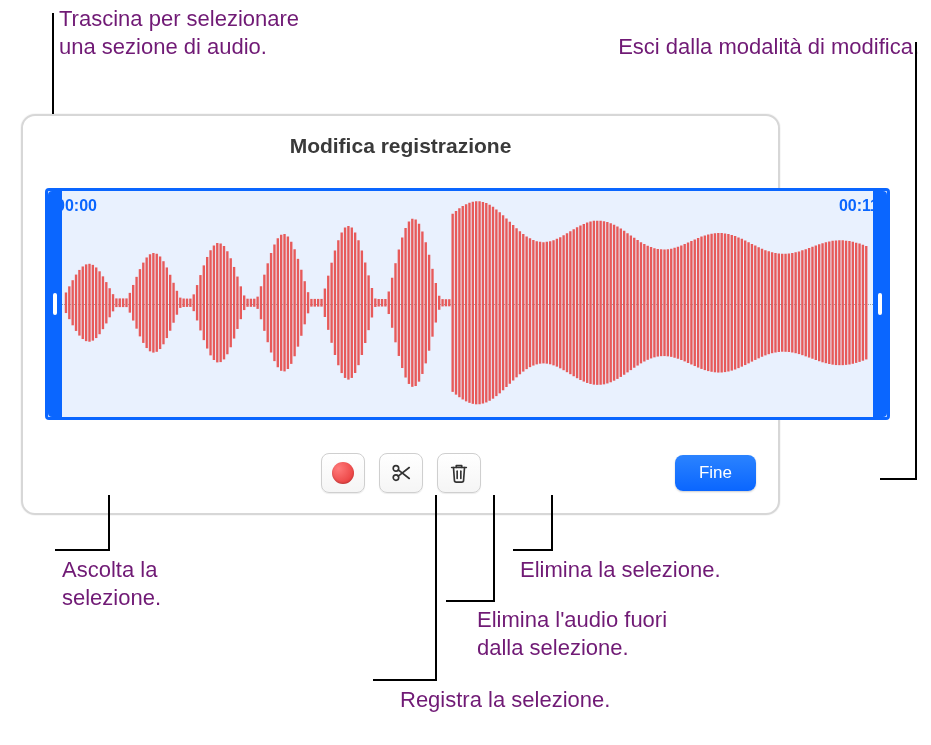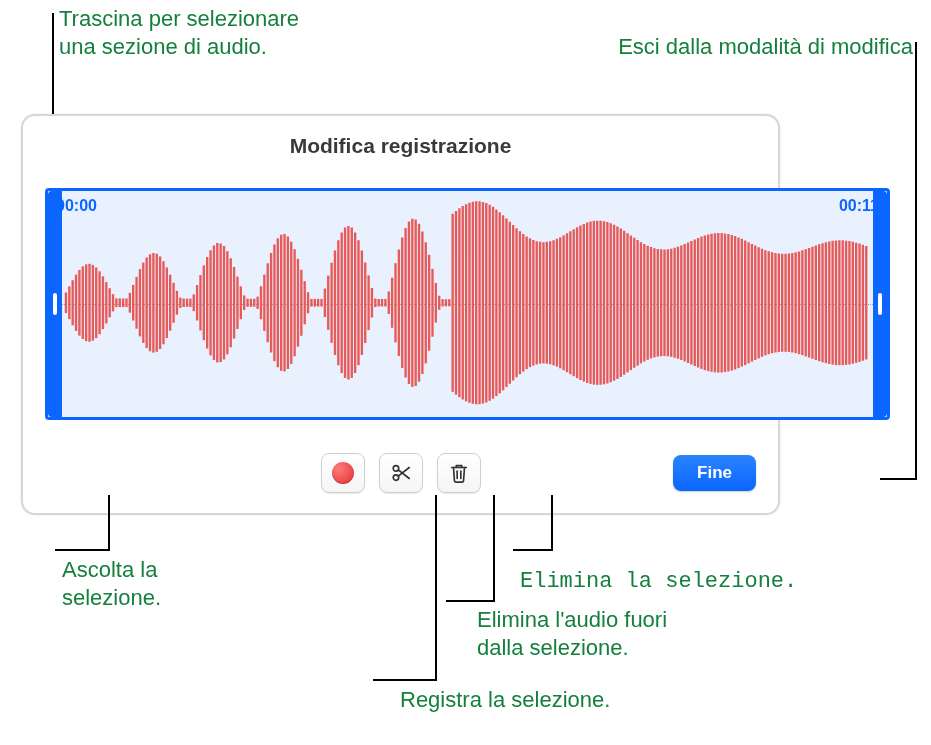--- a/index.html
+++ b/index.html
@@ -15,7 +15,7 @@
   .callout {
     position: absolute;
     font-size: 22px;
-    color: #15803d;
+    color: #701a75;
     line-height: 1.25;
   }
   .callout-line {

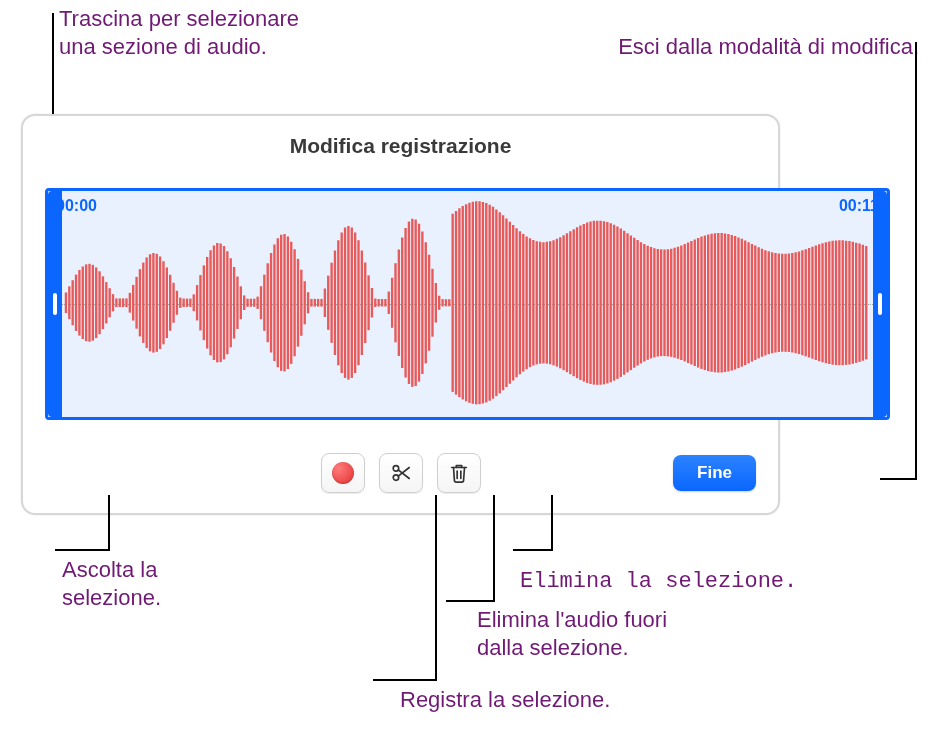--- a/index.html
+++ b/index.html
@@ -137,7 +137,7 @@
     color: #fff;
     padding: 0 24px;
     font-size: 17px;
-    font-weight: 700;
+    font-weight: 400;
     height: 36px;
     border-radius: 8px;
     box-shadow: 0 1px 2px rgba(0,0,0,0.2);

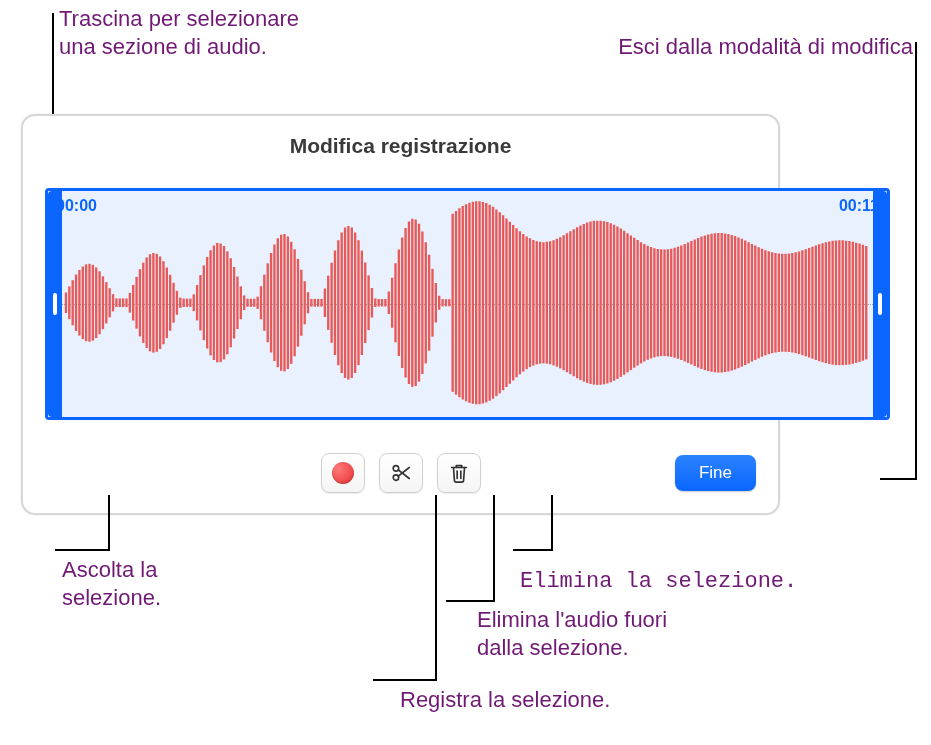--- a/index.html
+++ b/index.html
@@ -471,7 +471,7 @@
 <div class="callout-line" style="left:108px; top:495px; width:2px; height:56px;"></div>
 <div class="callout-line" style="left:55px; top:549px; width:55px; height:2px;"></div>
 
-<div class="callout" style="left:520px; top:568px;font-family:Liberation Mono, monospace;">Elimina la selezione.</div>
+<div class="callout" style="left:520px; top:556px;">Elimina la selezione.</div>
 <div class="callout-line" style="left:551px; top:495px; width:2px; height:56px;"></div>
 <div class="callout-line" style="left:513px; top:549px; width:40px; height:2px;"></div>
 

